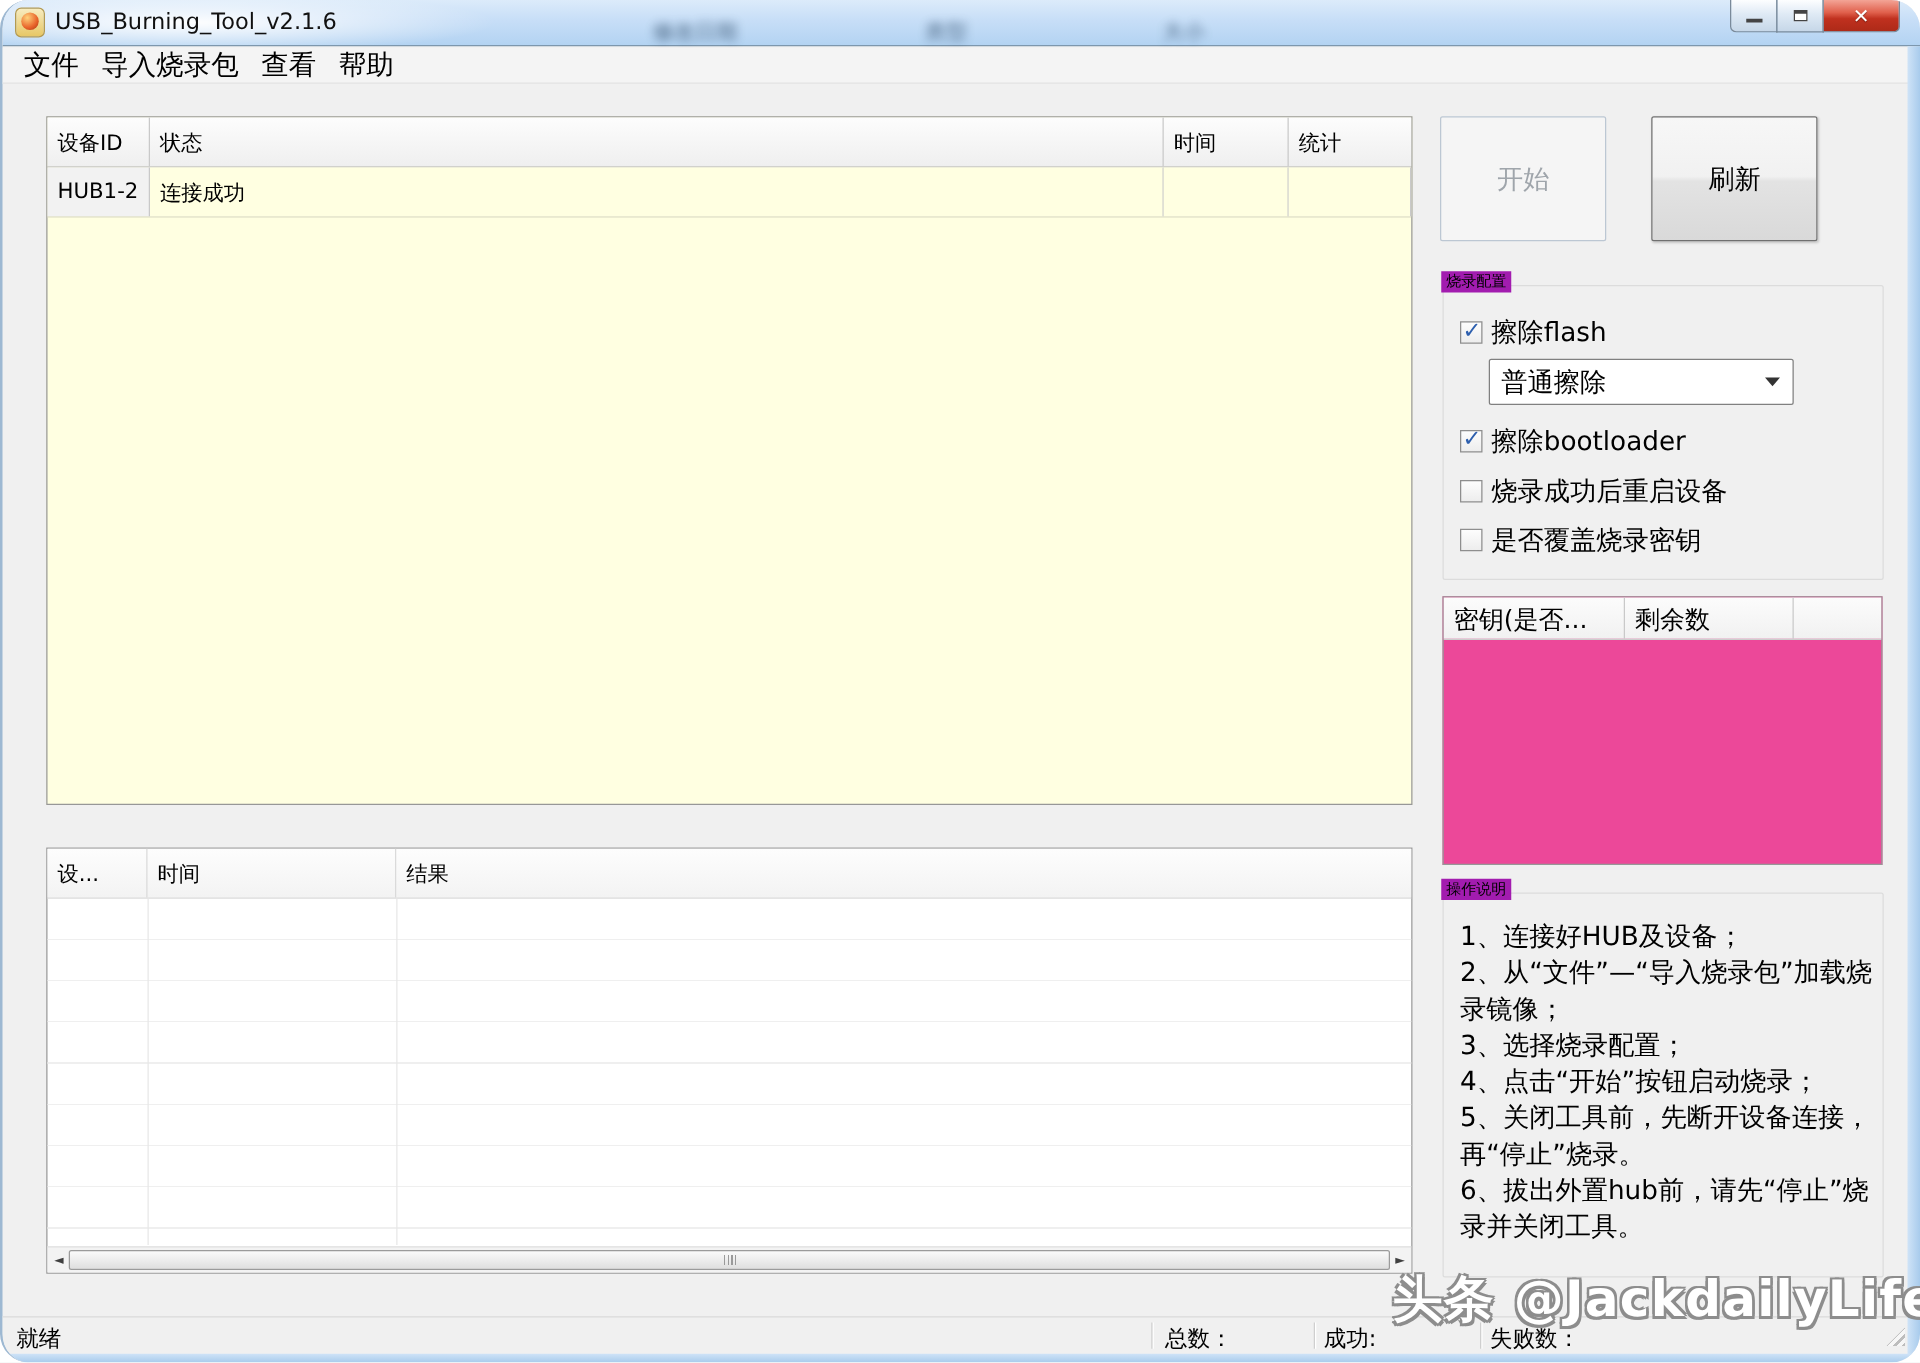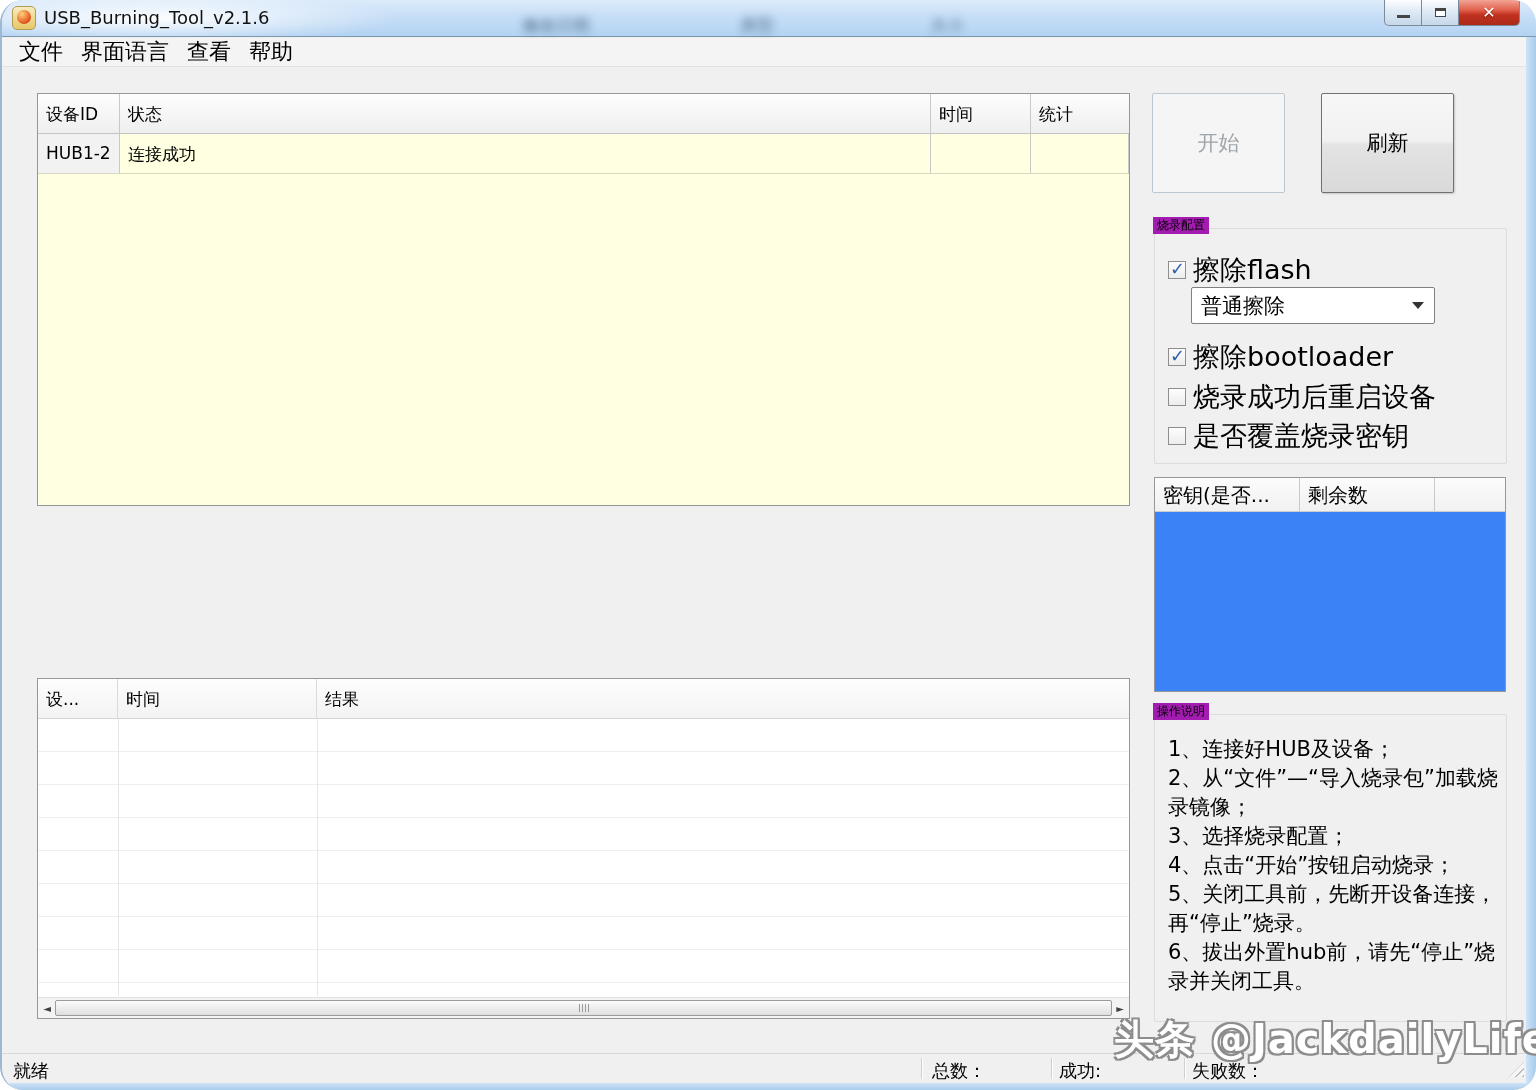--- a/index.html
+++ b/index.html
@@ -150,7 +150,7 @@
 
   <div class="menubar">
     <span class="menuitem">文件</span>
-    <span class="menuitem">界面语言</span>
+    <span class="menuitem">导入烧录包</span>
     <span class="menuitem">查看</span>
     <span class="menuitem">帮助</span>
   </div>

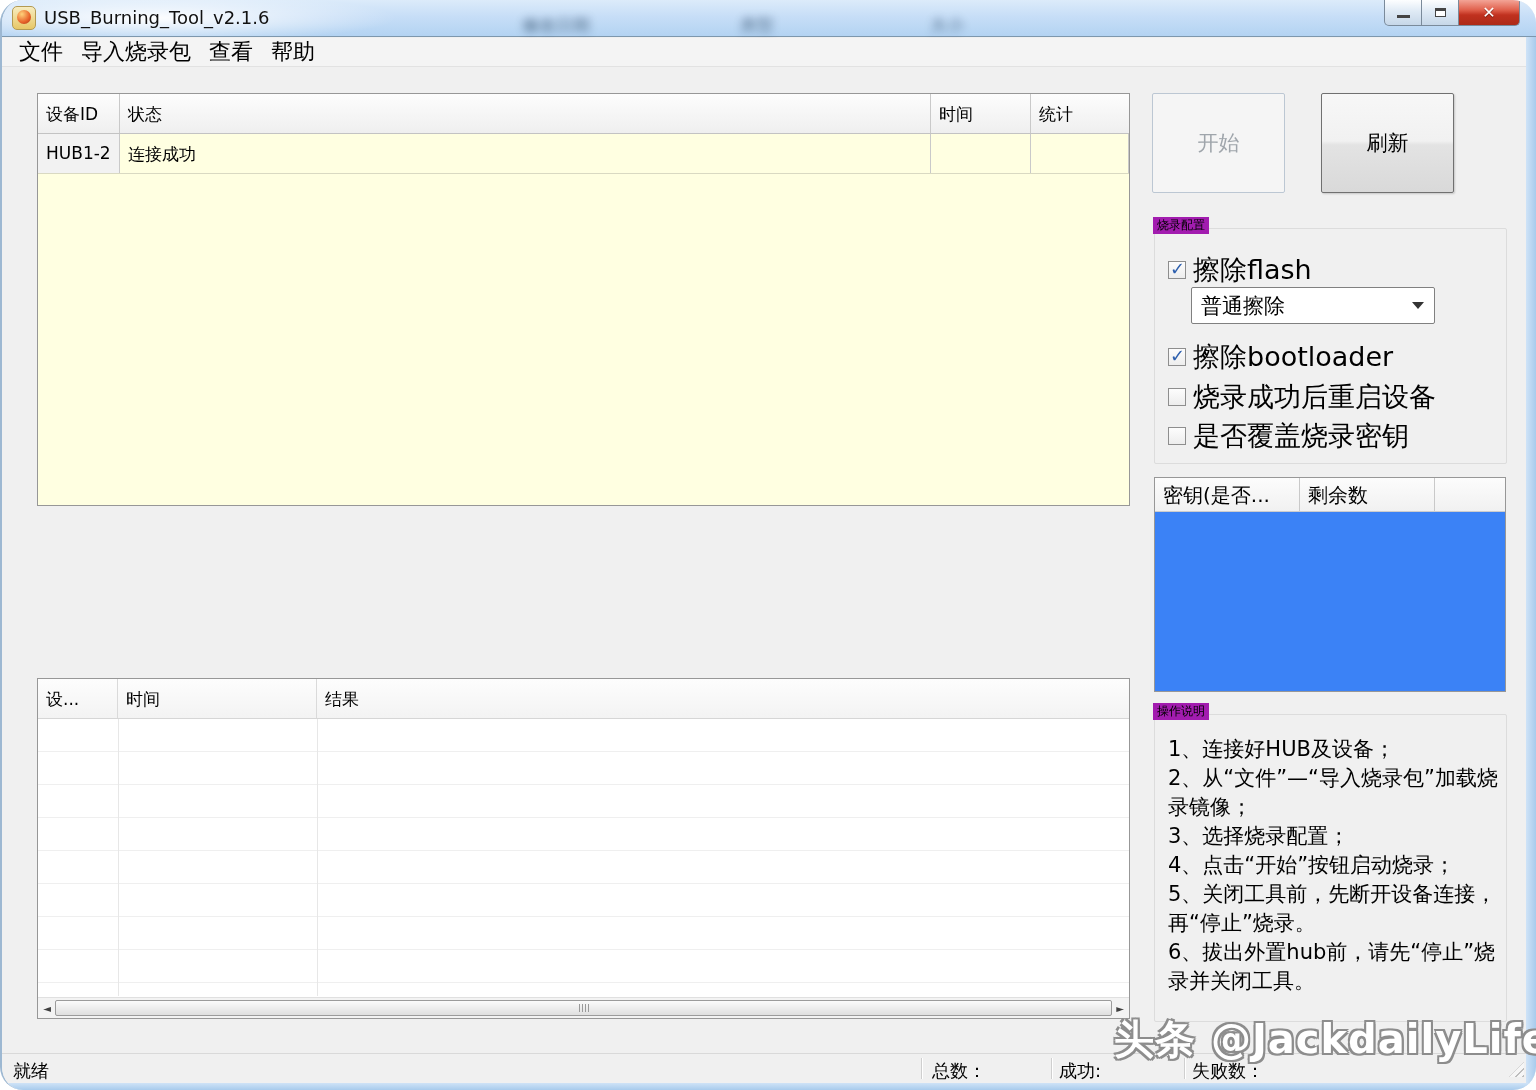--- a/index.html
+++ b/index.html
@@ -36,7 +36,7 @@
   .menuitem { font-size:22px; color:#000; padding:3px 9px; }
 
   
-  .devtable { position:absolute; left:35px; top:93px; width:1093px; height:413px;
+  .devtable { position:absolute; left:35px; top:93px; width:1093px; height:551px;
     background:#ffffe1; border:1px solid #979797; }
   .devhead { position:absolute; left:0; top:0; right:0; height:40px; display:flex;
     background:linear-gradient(180deg,#fdfdfd,#efefef); border-bottom:1px solid #c3c3c3; }

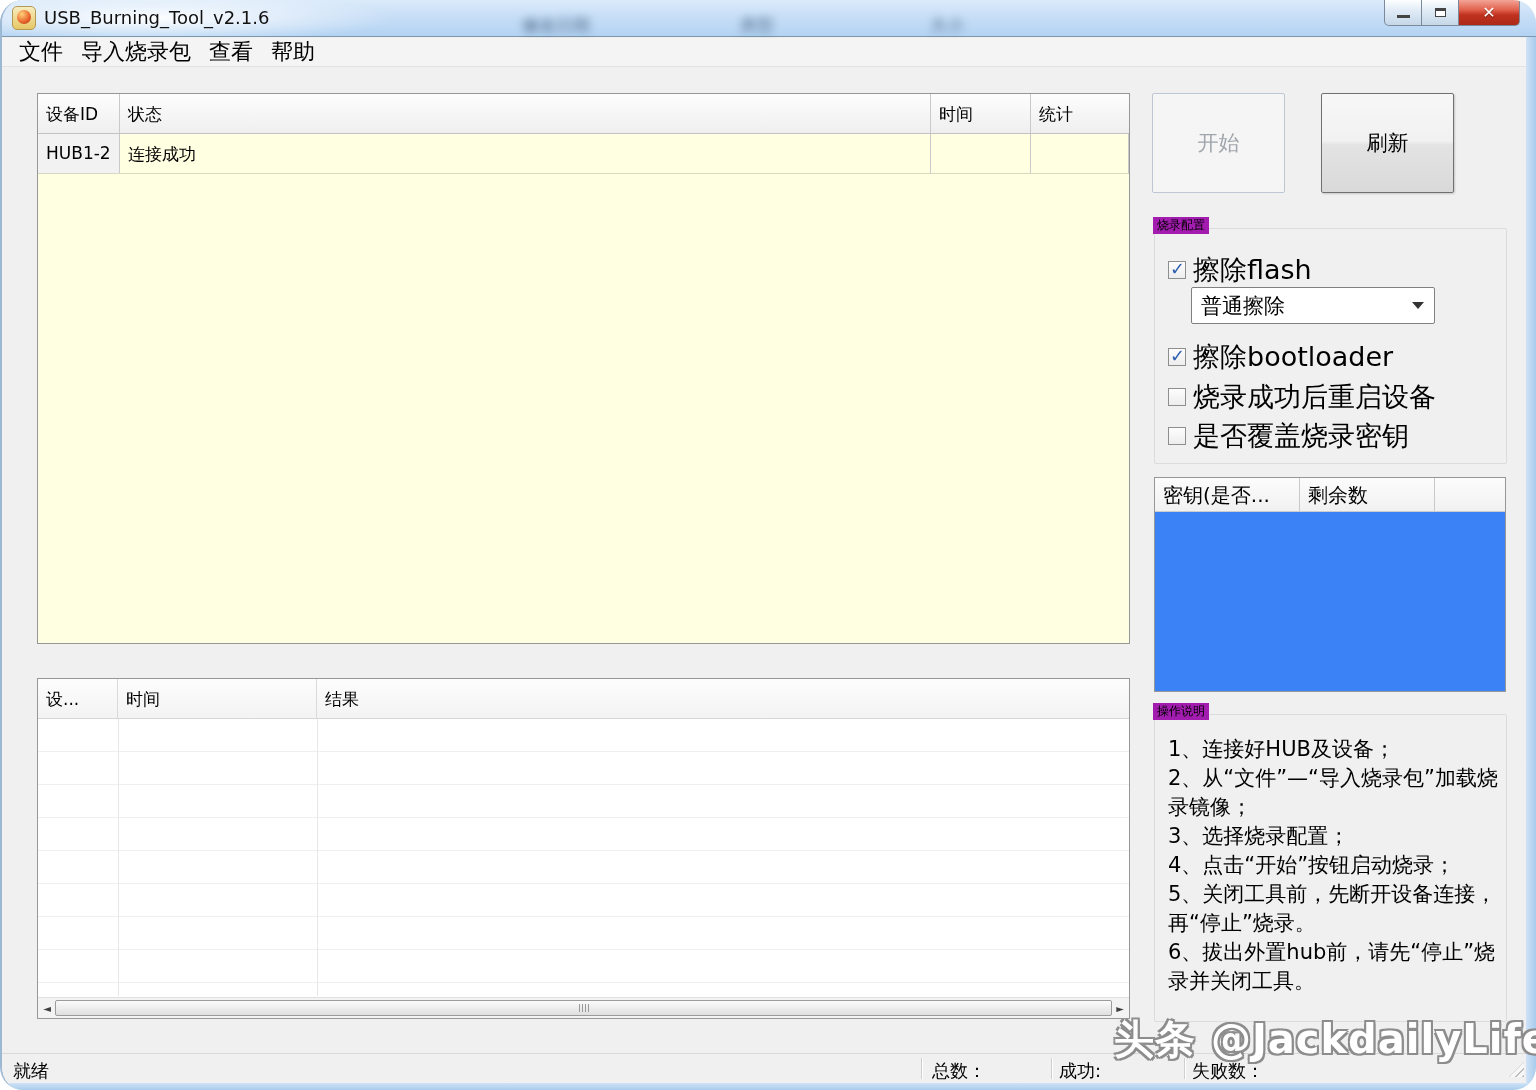--- a/index.html
+++ b/index.html
@@ -65,7 +65,7 @@
   .checkbox { width:18px; height:18px; background:linear-gradient(180deg,#fdfdfd,#ededed); border:1px solid #8e8e8e;
     margin-right:7px; position:relative; flex:none; }
   .checkbox.checked::after { content:"✓"; position:absolute; left:1px; top:-4px; font-size:18px; font-weight:bold; color:#2d5fae; }
-  .cblabel { font-size:27px; color:#000; }
+  .cblabel { font-size:21px; color:#000; }
   .row-flash { top:252px; } .row-boot { top:339px; } .row-reboot { top:379px; } .row-key { top:418px; }
 
   .combo { position:absolute; left:1189px; top:287px; width:244px; height:37px; background:#fff;

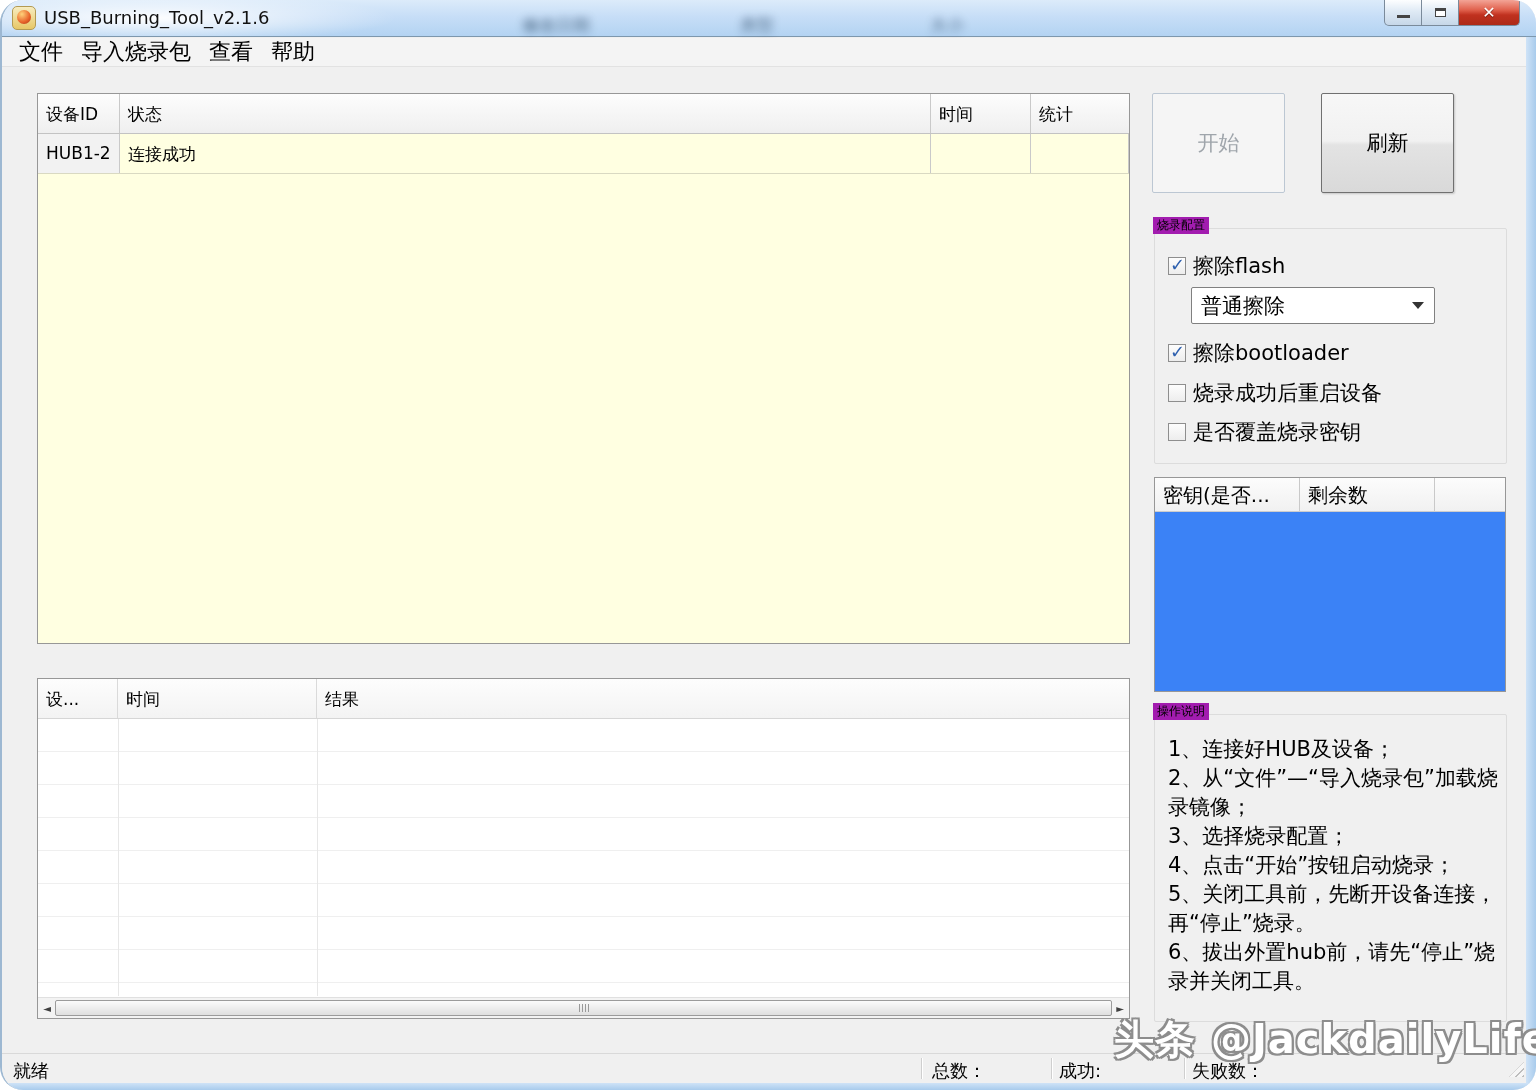--- a/index.html
+++ b/index.html
@@ -75,7 +75,7 @@
     border-top:7px solid #333; margin-right:10px; }
 
   
-  .keytable { position:absolute; left:1152px; top:477px; width:352px; height:215px; background:#3b82f6; border:1px solid #979797; }
+  .keytable { position:absolute; left:1152px; top:477px; width:352px; height:215px; background:#ec4899; border:1px solid #979797; }
   .keyhead { position:absolute; left:0; top:0; right:0; height:34px; display:flex;
     background:linear-gradient(180deg,#fcfcfc,#f1f1f1); border-bottom:1px solid #cdcdcd; }
   .keyhcell { font-size:20px; color:#000; padding:4px 0 0 8px; border-right:1px solid #c9c9c9; }

